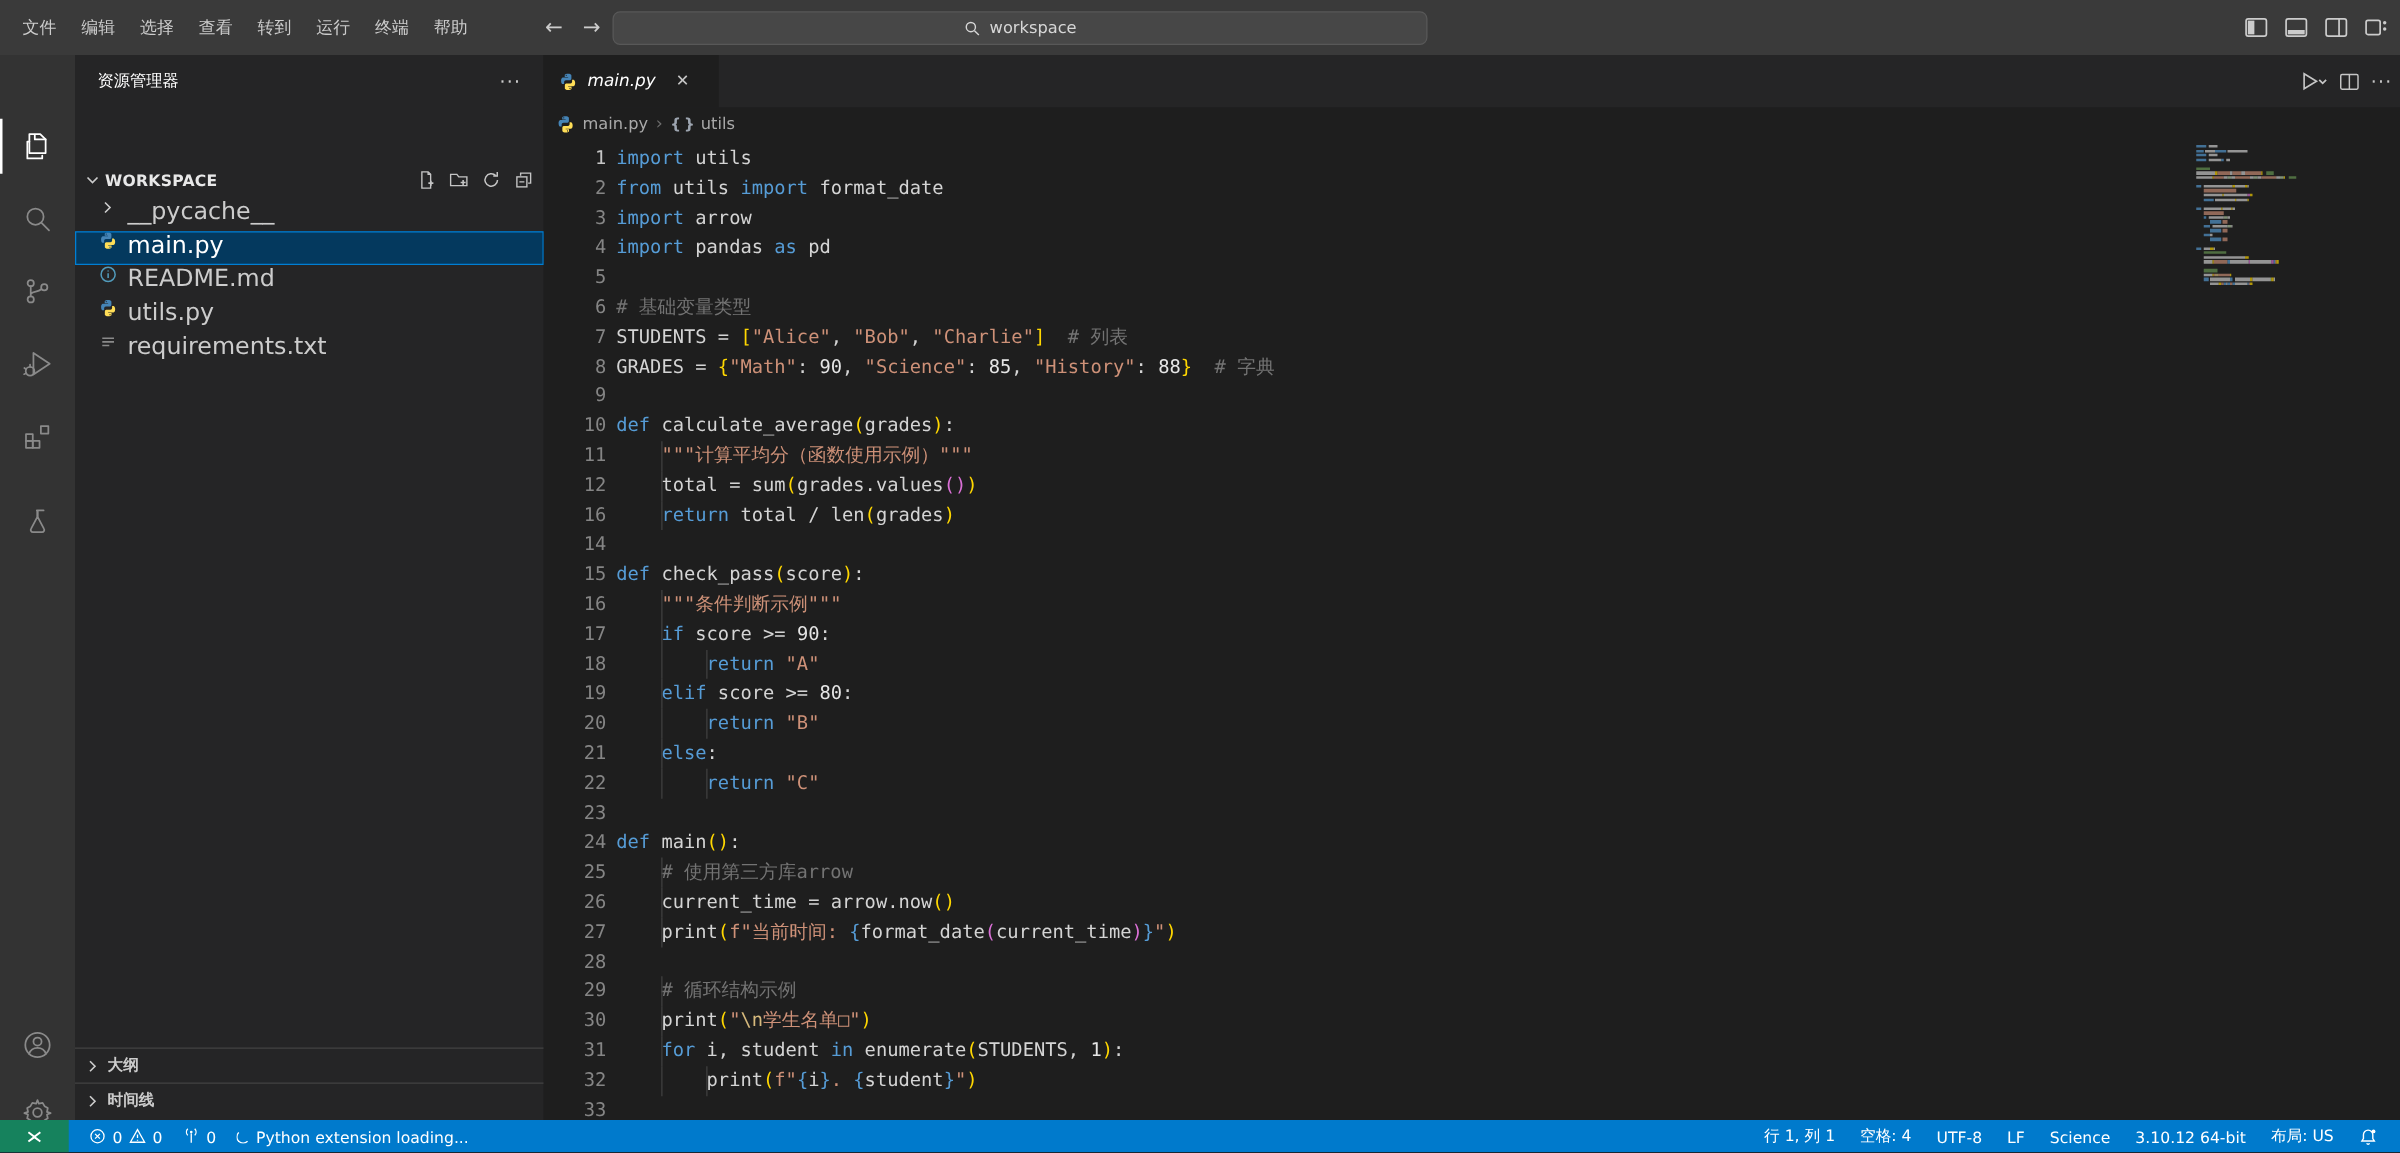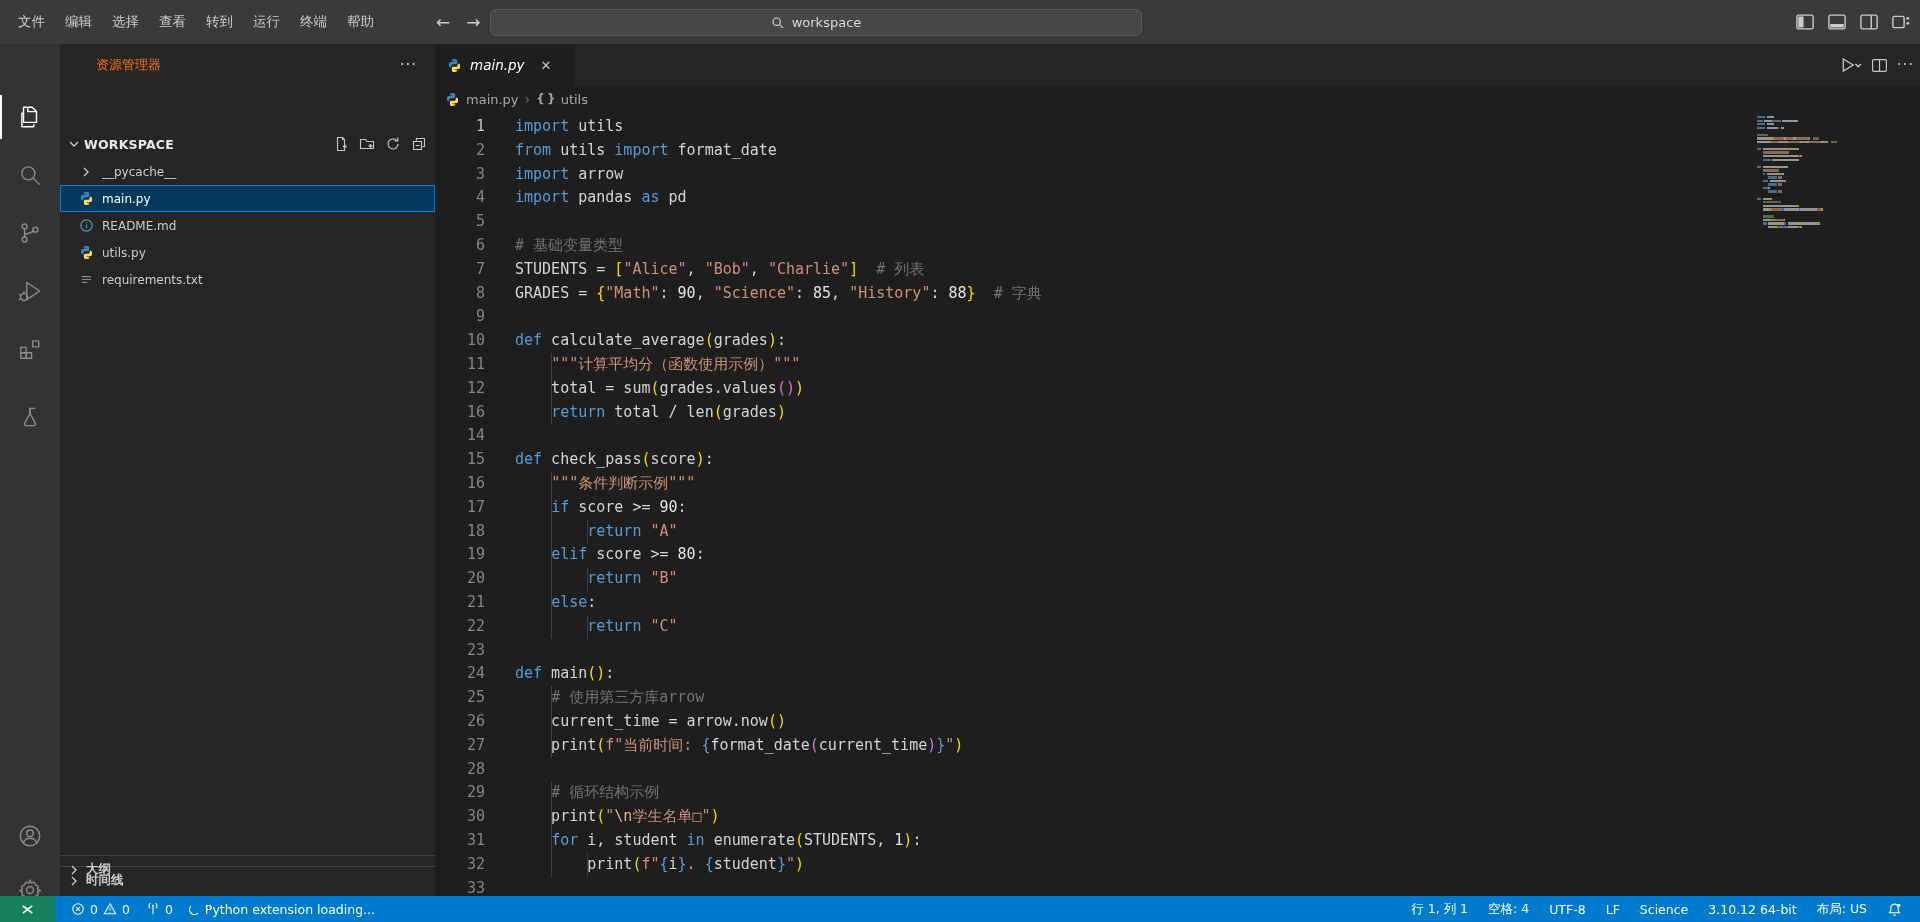--- a/index.html
+++ b/index.html
@@ -28,7 +28,7 @@
   
   .sidebar { position:absolute; left:60px; top:44px; width:375px; height:852px; background:#252526; color:#cccccc; }
   .sb-title { position:absolute; left:0; top:0; width:100%; height:42px; display:flex; align-items:center; }
-  .sb-title .label { margin-left:36px; font-size:13px; color:#f97316; }
+  .sb-title .label { margin-left:18px; font-size:13px; color:#ffffff; }
   .sb-title .more { position:absolute; right:18px; font-size:15px; letter-spacing:1px; color:#cccccc; }
   .ws-header { position:absolute; left:0; top:86px; width:100%; height:28px; display:flex; align-items:center; }
   .ws-header .chev { margin-left:6px; }

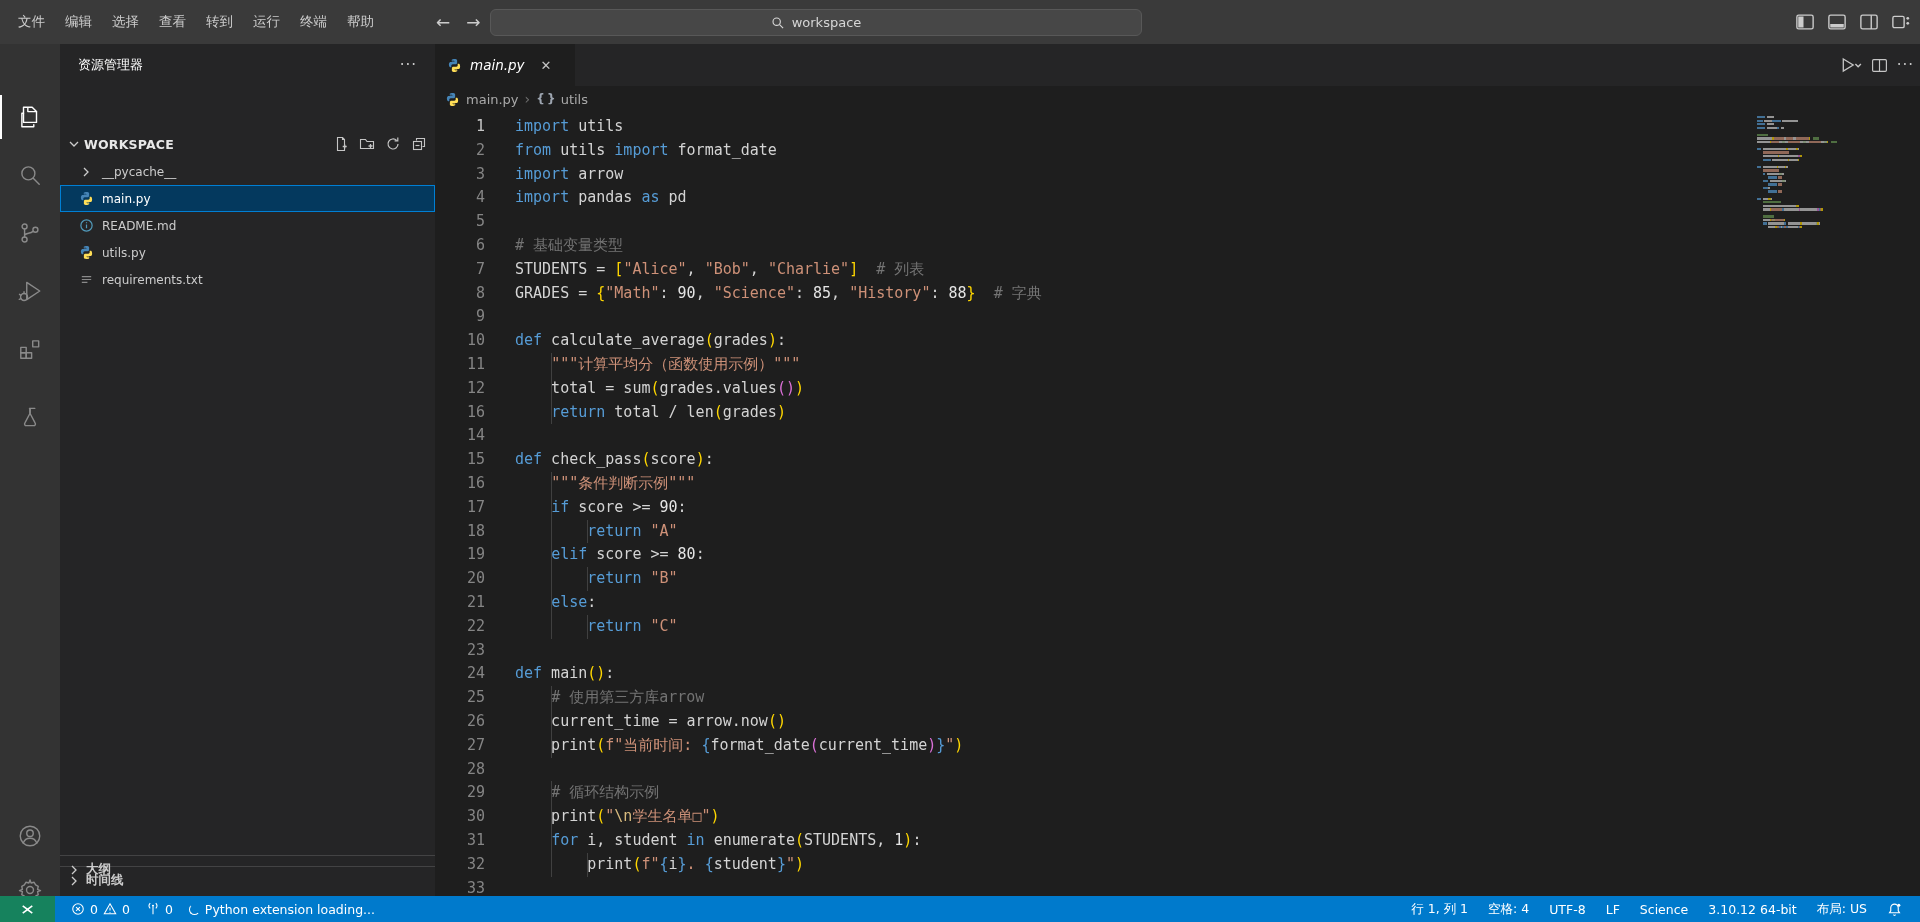--- a/index.html
+++ b/index.html
@@ -65,7 +65,7 @@
   .code-line { display:flex; height:23.8px; font:15px/23.8px "DejaVu Sans Mono", monospace; white-space:pre; }
   .ln { width:50px; text-align:right; color:#858585; flex:none; }
   .ln.active { color:#c6c6c6; }
-  .txt { margin-left:30px; position:relative; }
+  .txt { margin-left:8px; position:relative; }
   .guide { position:absolute; top:0; bottom:0; width:1px; background:#404040; }
   .tk-k{color:#569cd6} .tk-p{color:#d4d4d4} .tk-s{color:#ce9178} .tk-c{color:#737373}
   .tk-n{color:#e5e5e5} .tk-b1{color:#ffd700} .tk-b2{color:#da70d6} .tk-fb{color:#569cd6} .tk-e{color:#d7ba7d}

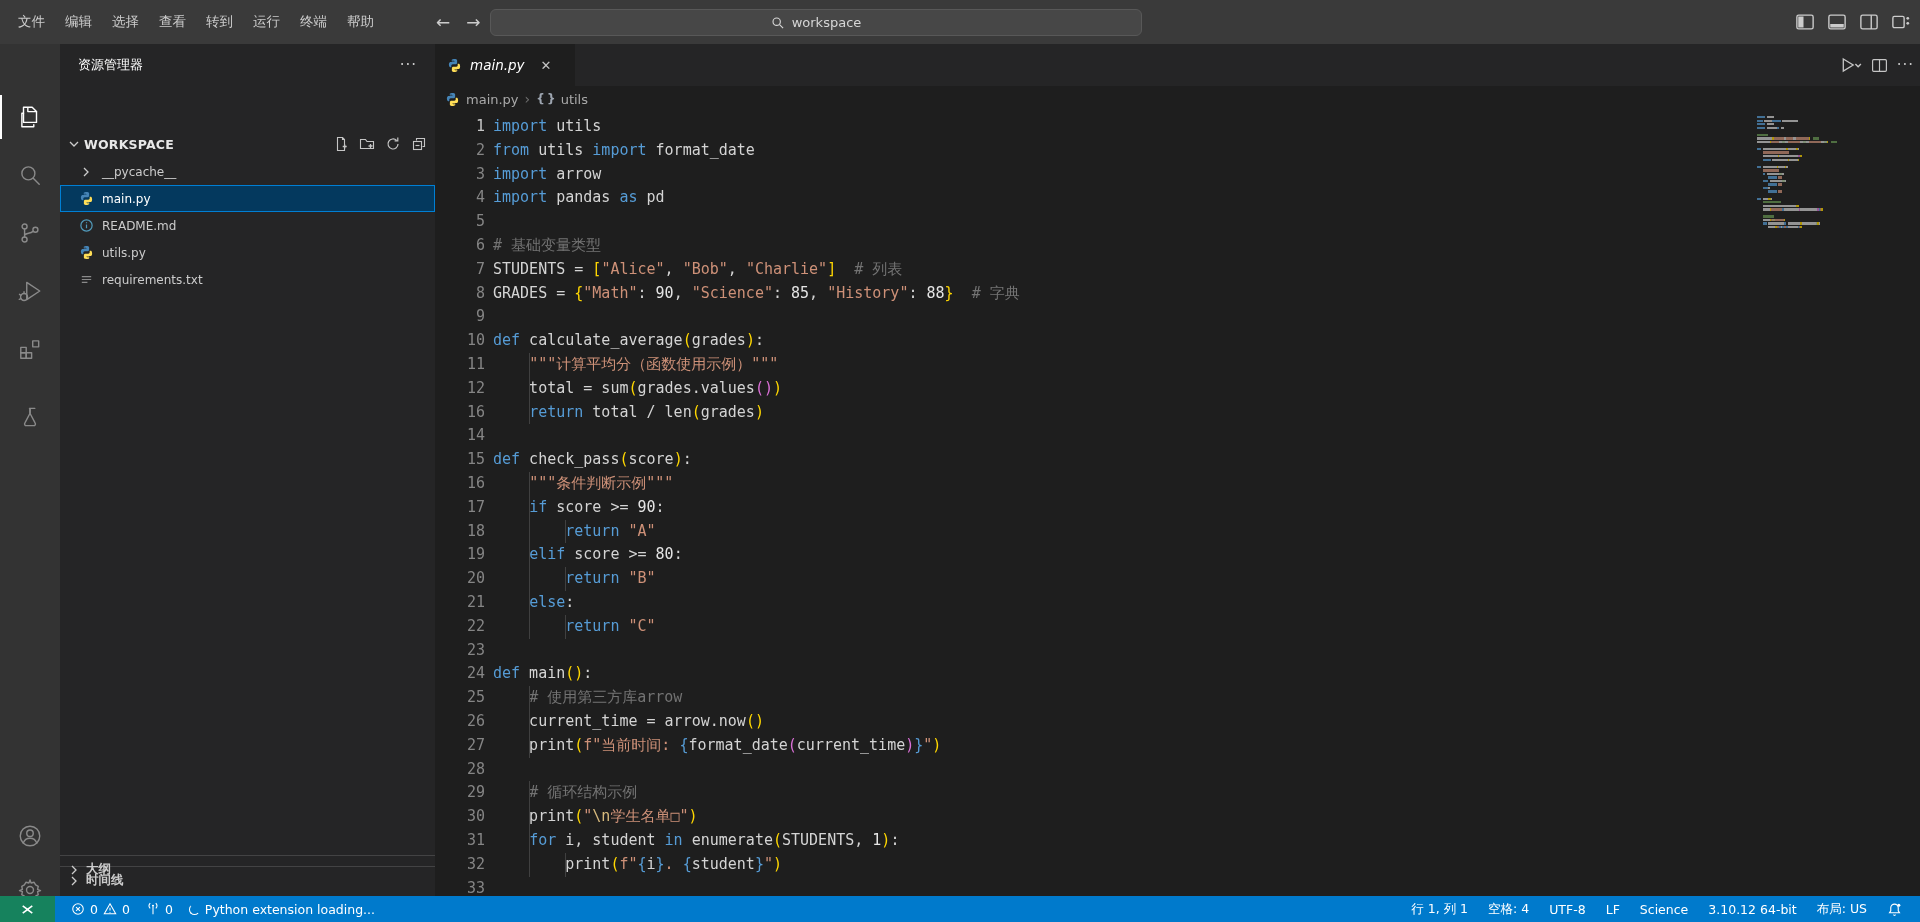--- a/index.html
+++ b/index.html
@@ -35,7 +35,7 @@
   .ws-header .label { margin-left:2px; font-size:12.5px; font-weight:bold; color:#e8e8e8; letter-spacing:.2px; }
   .ws-actions { position:absolute; right:8px; top:0; height:28px; display:flex; gap:10px; align-items:center; }
   .file-list { position:absolute; left:0; top:114px; width:100%; }
-  .file-row { height:27px; display:flex; align-items:center; font-size:12px; color:#cccccc; position:relative; }
+  .file-row { height:27px; display:flex; align-items:flex-start; font-size:19px; color:#cccccc; position:relative; }
   .file-row .slot { width:20px; margin-left:16px; display:flex; justify-content:center; }
   .file-row.depth0 .slot { margin-left:16px; }
   .file-row .fname { margin-left:6px; }

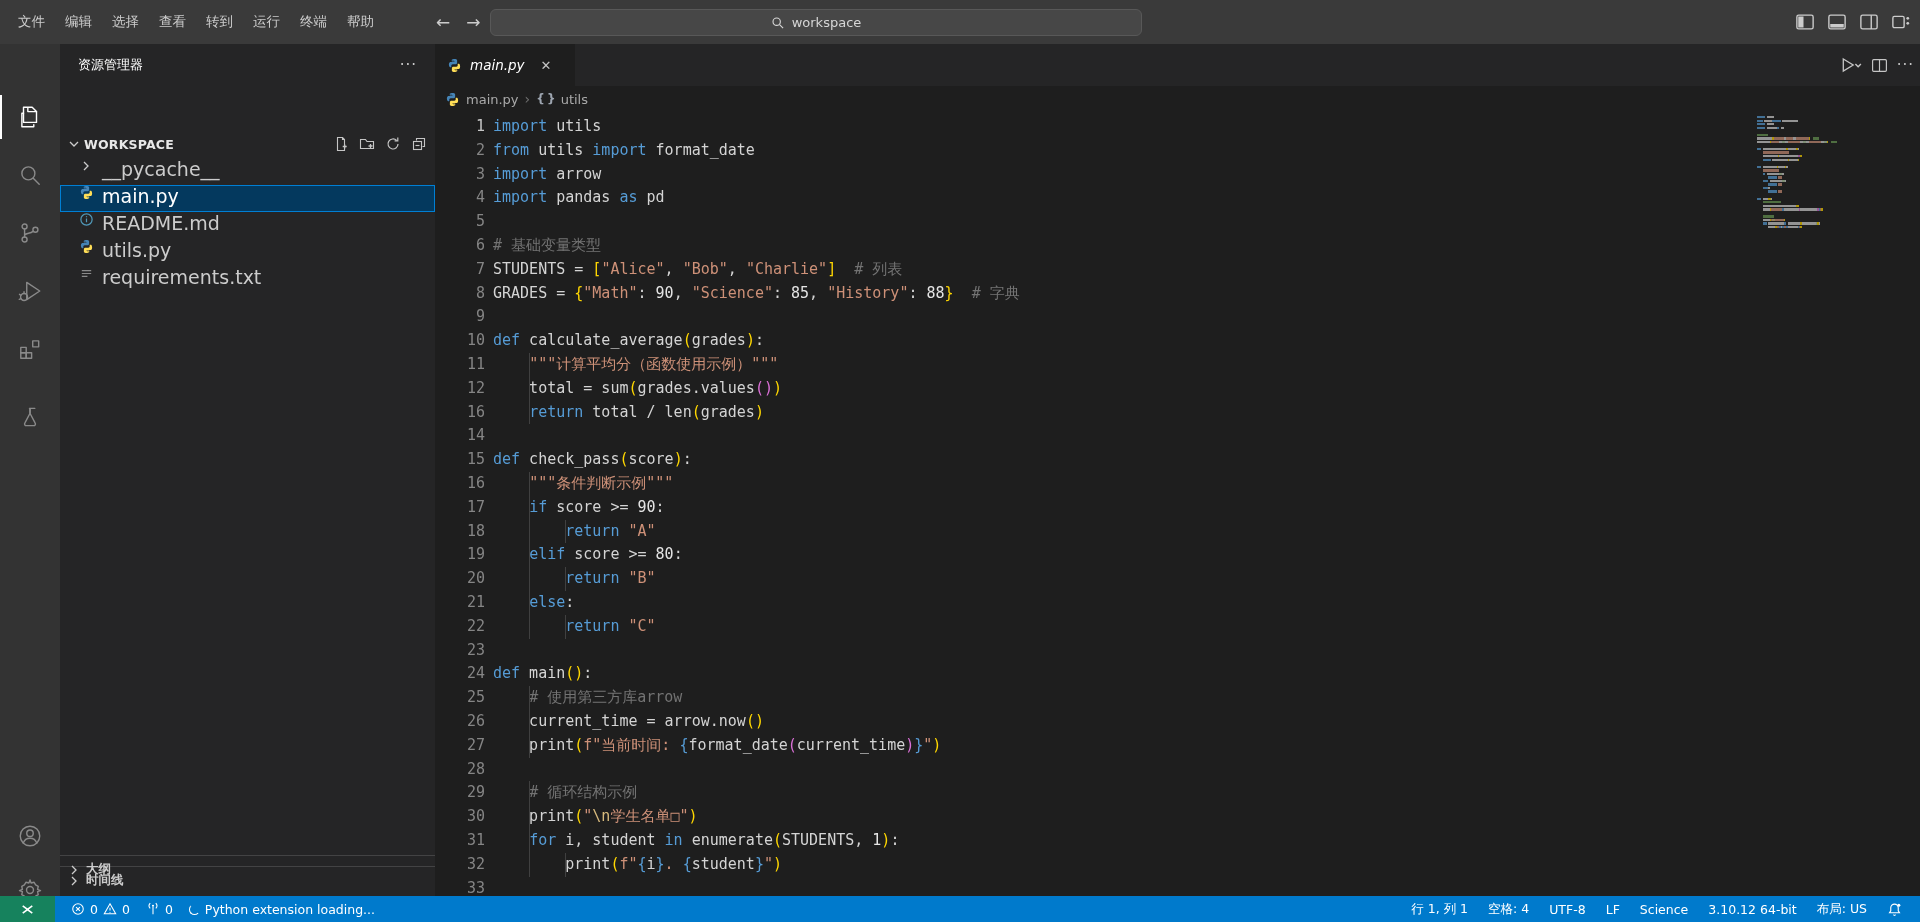--- a/index.html
+++ b/index.html
@@ -285,7 +285,7 @@
           <span class="fname">requirements.txt</span>
         </div>
       </div>
-    <div class="sb-section" id="section-outline" style="top:811px">
+    <div class="sb-section" id="section-outline" style="top:794px">
       <span class="chev">
         <svg width="16" height="16" viewBox="0 0 16 16" fill="none" stroke="#cccccc" stroke-width="1.3">
             <path d="M6 4l4 4-4 4"></path>

